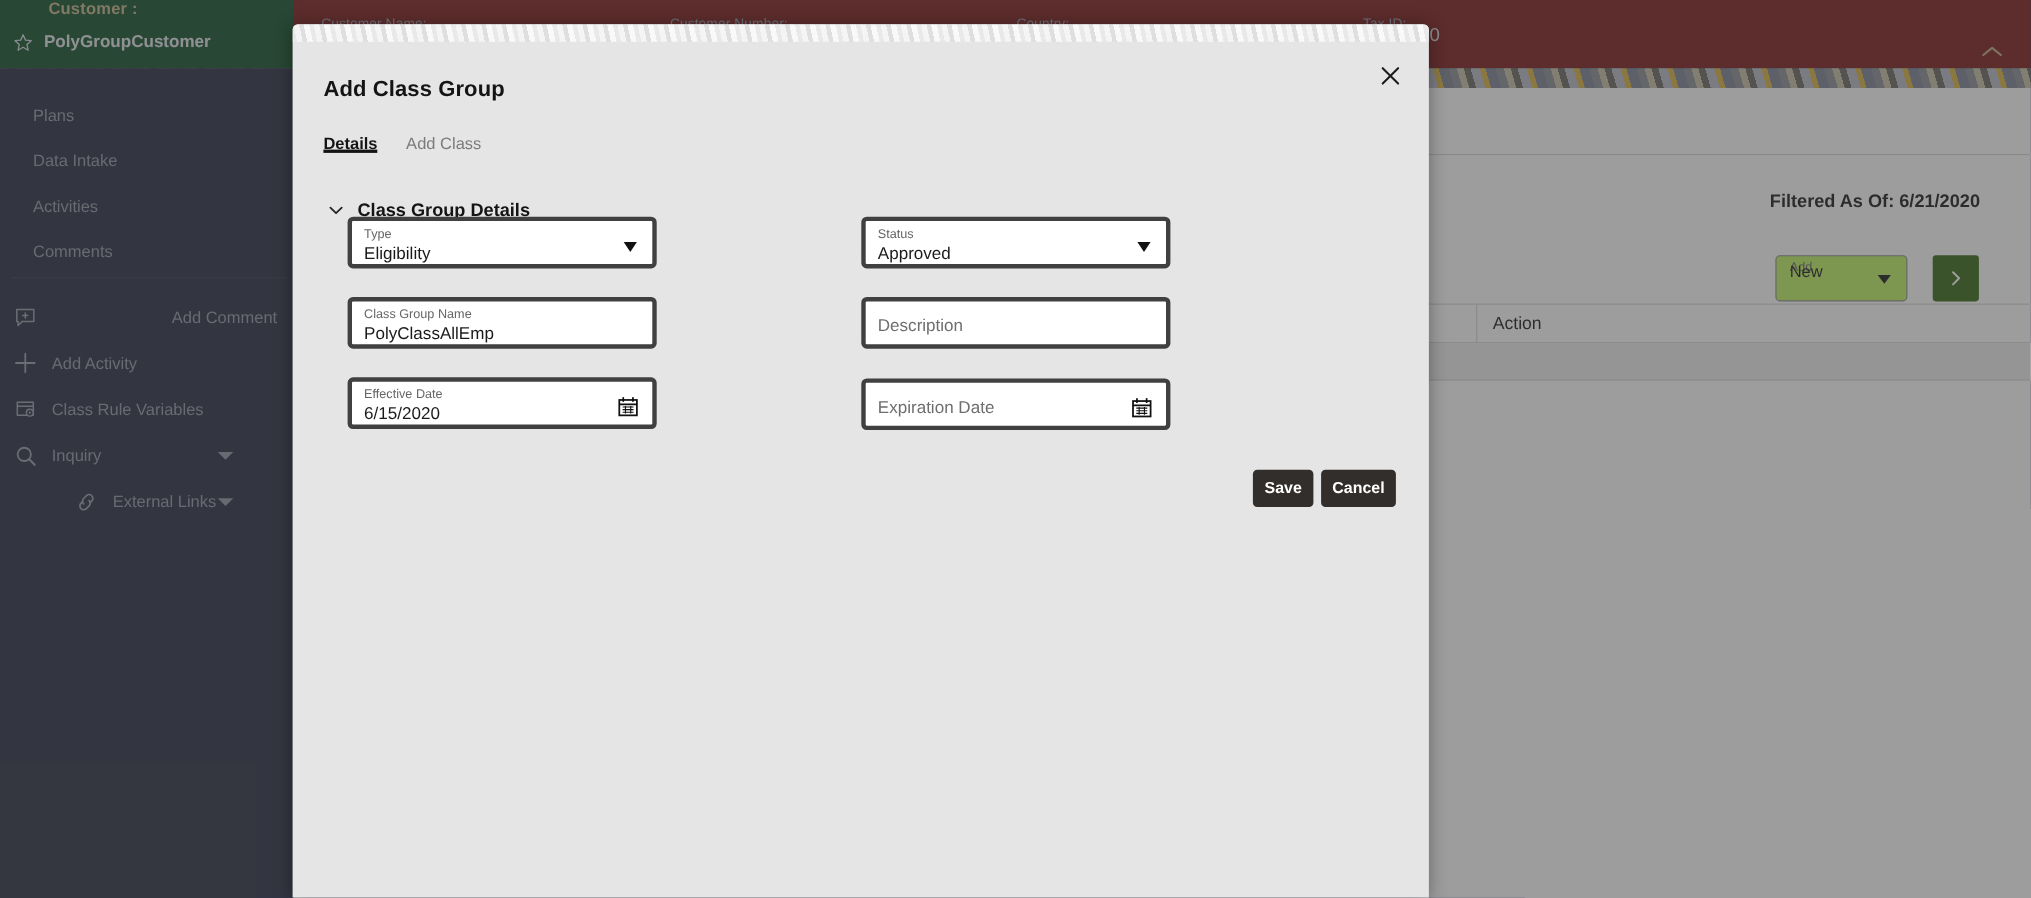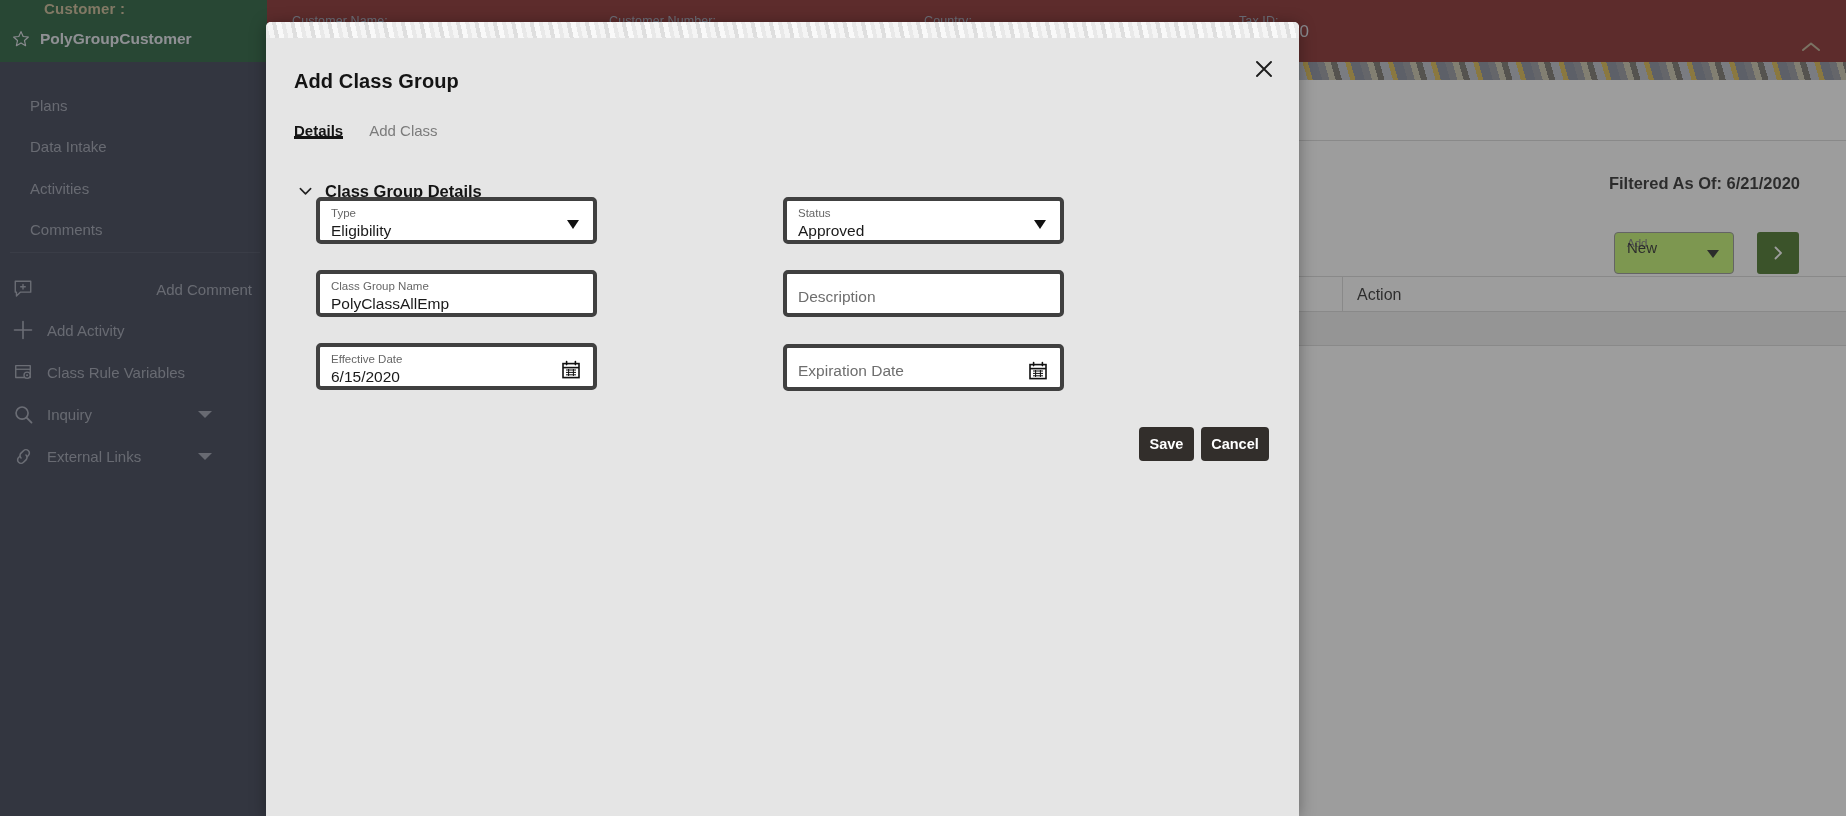--- a/index.html
+++ b/index.html
@@ -411,7 +411,7 @@
       <span class="caret"></span>
     </div>
 
-    <div class="side-row" style="top:383px;">
+    <div class="side-row" style="top:383px;justify-content:center;">
       <span class="ic">
         <svg width="21" height="21" viewBox="0 0 22 22">
           <path d="M8.4 12.6 a3.6 3.6 0 0 1 0-5.1 l2.6-2.6 a3.6 3.6 0 0 1 5.1 5.1 l-1.3 1.3" fill="none" stroke="currentColor" stroke-width="1.6" stroke-linecap="round"></path>

